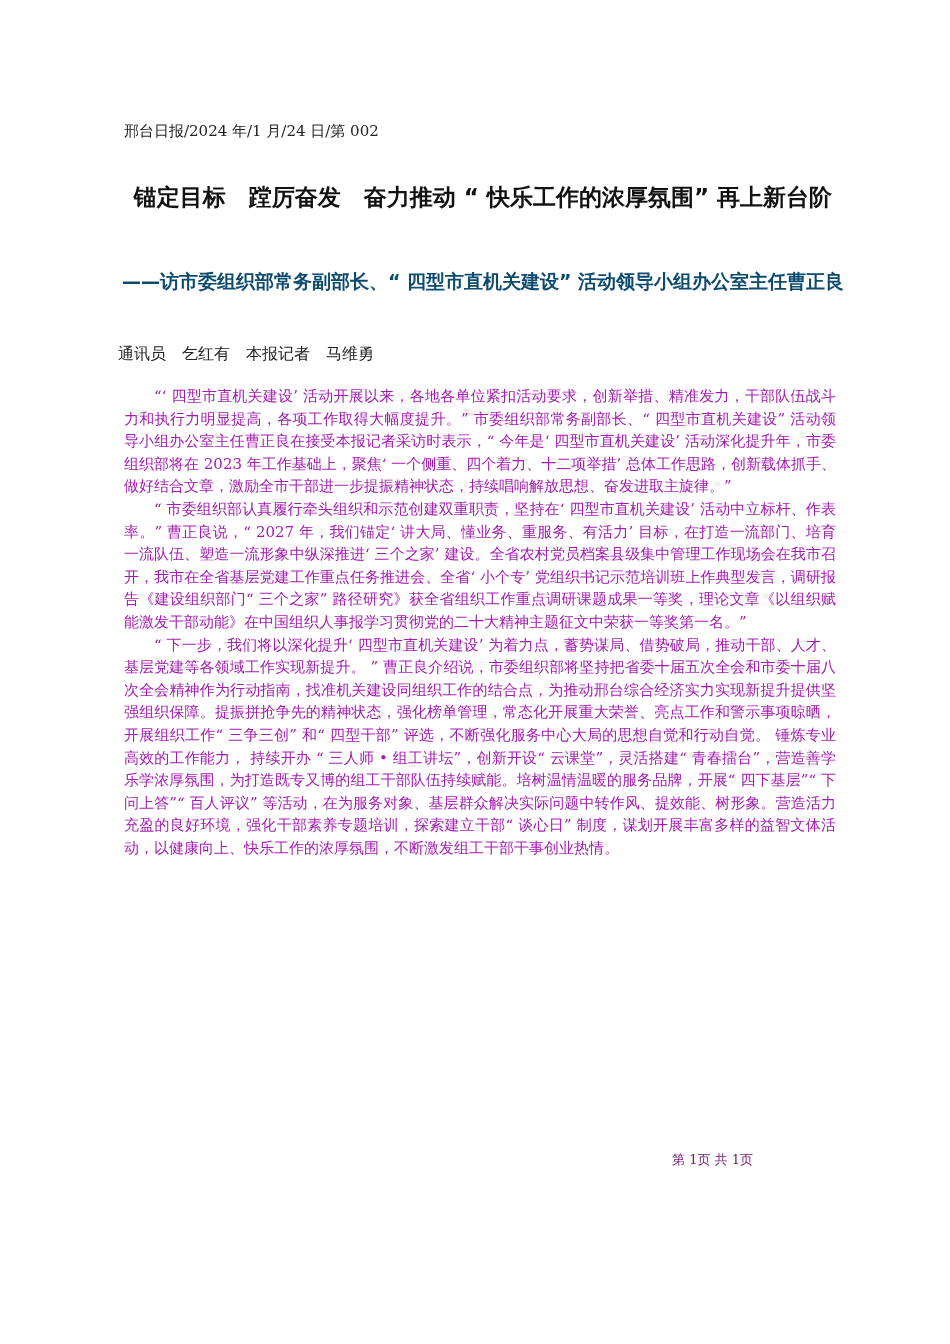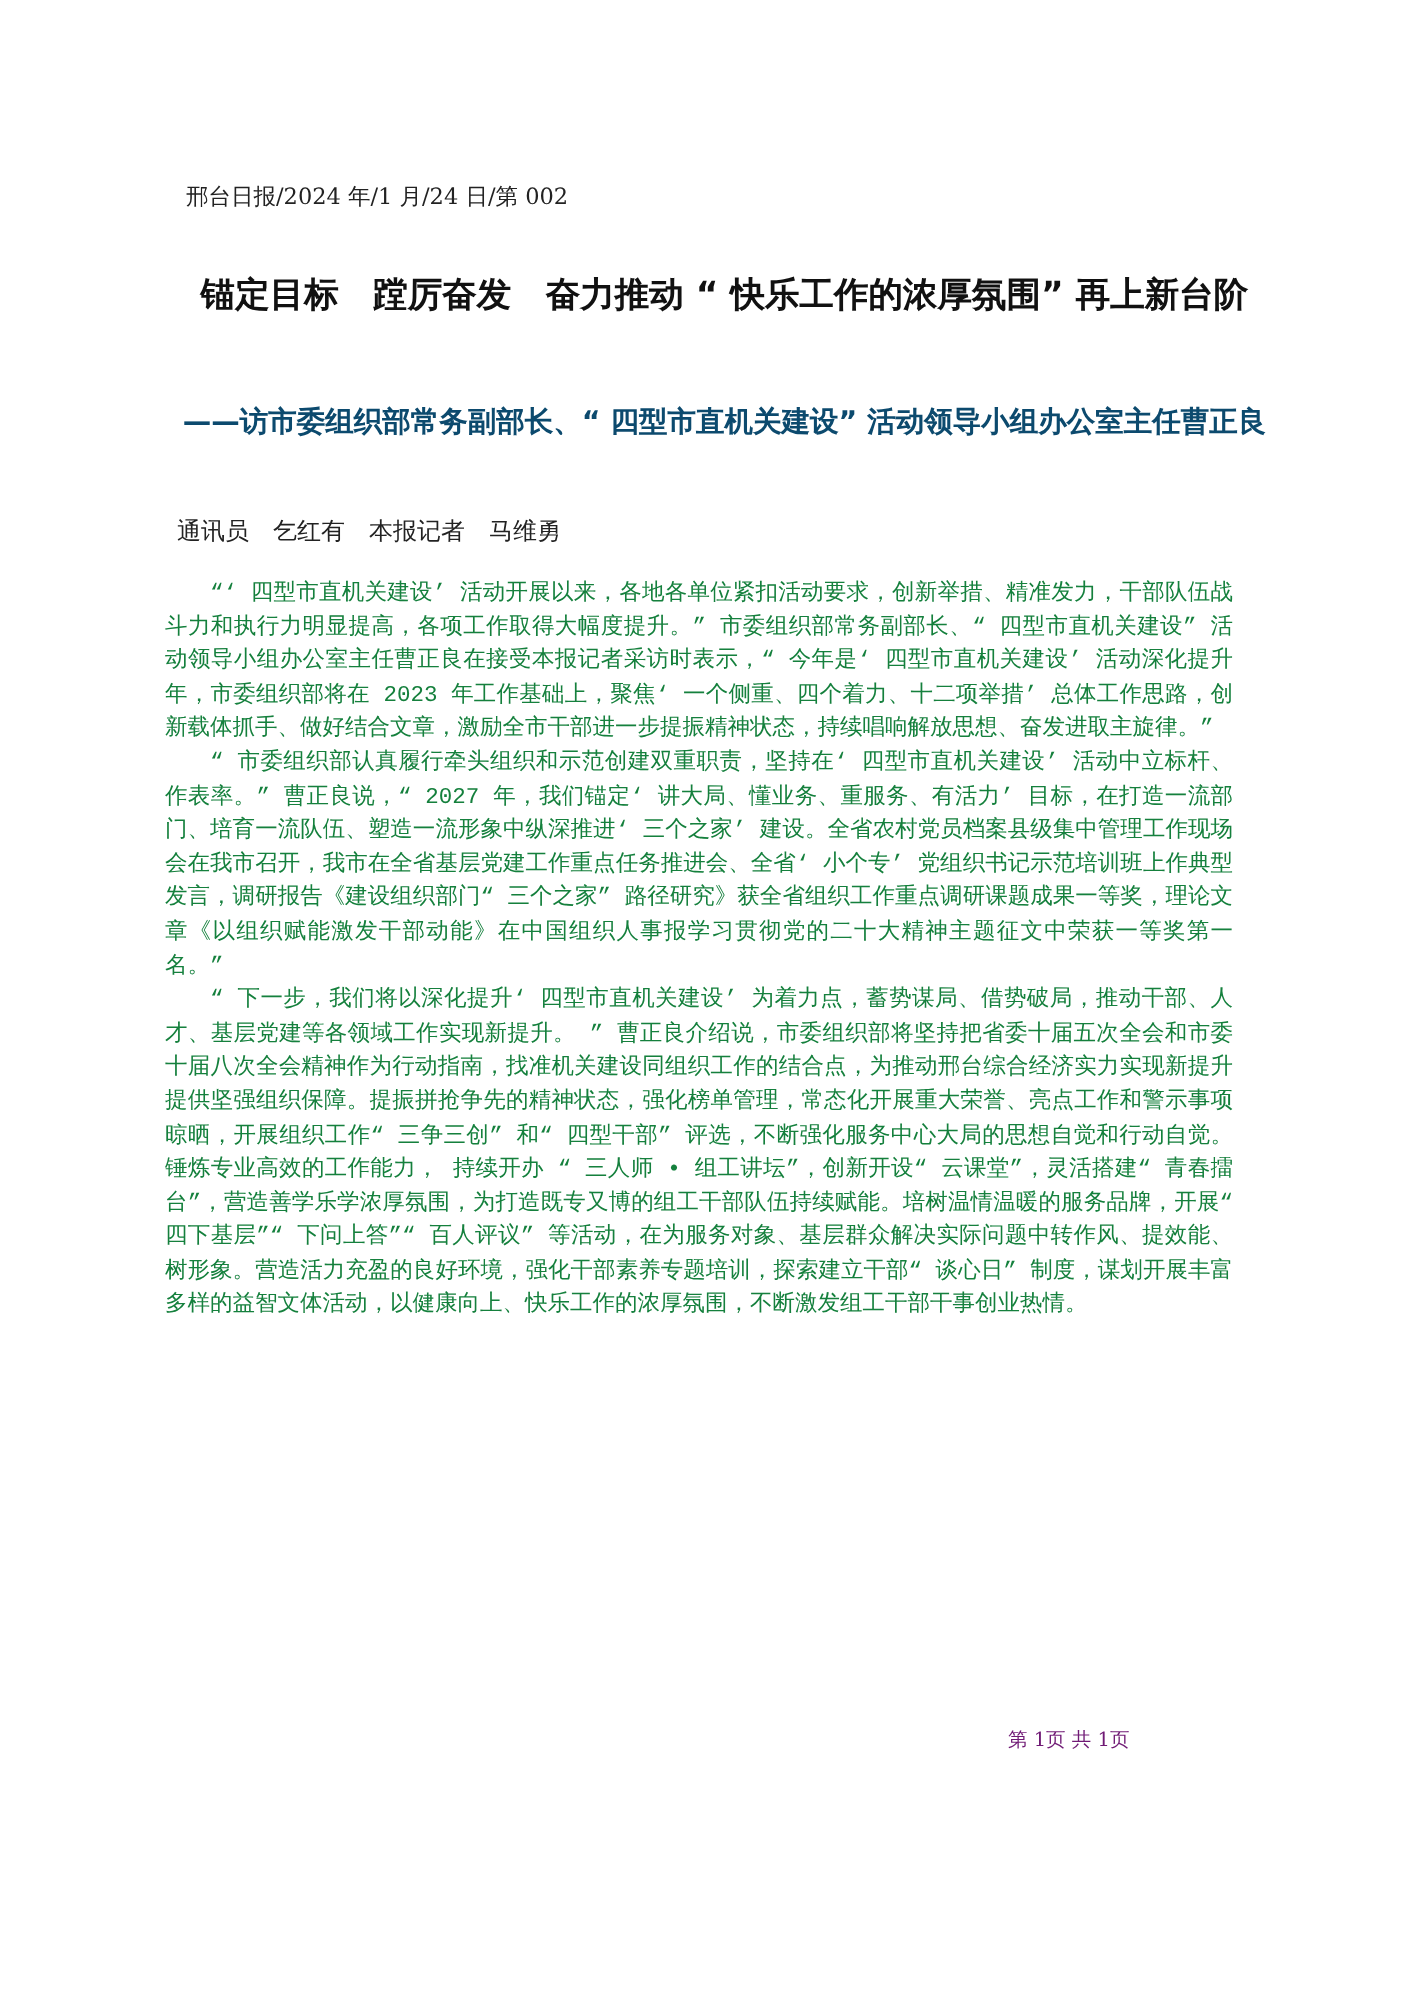--- a/index.html
+++ b/index.html
@@ -15,8 +15,8 @@
               font-size: 19px; line-height: 27px; color: #0c4a6e; }
   .byline { position: absolute; left: 118px; top: 343px; width: 730px; 
             font-size: 16px; line-height: 22px; color: #222; word-spacing: 8px; }
-  .body { position: absolute; left: 110px; top: 385px; width: 712px; font-size: 15px;
-          line-height: 22.6px; color: #15803d; text-align: justify; font-family: Liberation Mono, monospace; }
+  .body { position: absolute; left: 124px; top: 385px; width: 712px; font-size: 15px;
+          line-height: 22.6px; color: #a21caf; text-align: justify; }
   .body p { margin: 0; text-indent: 2em; }
   .footer { position: absolute; left: 672px; top: 1151px; font-size: 13px; color: #701a75; }
 </style>

